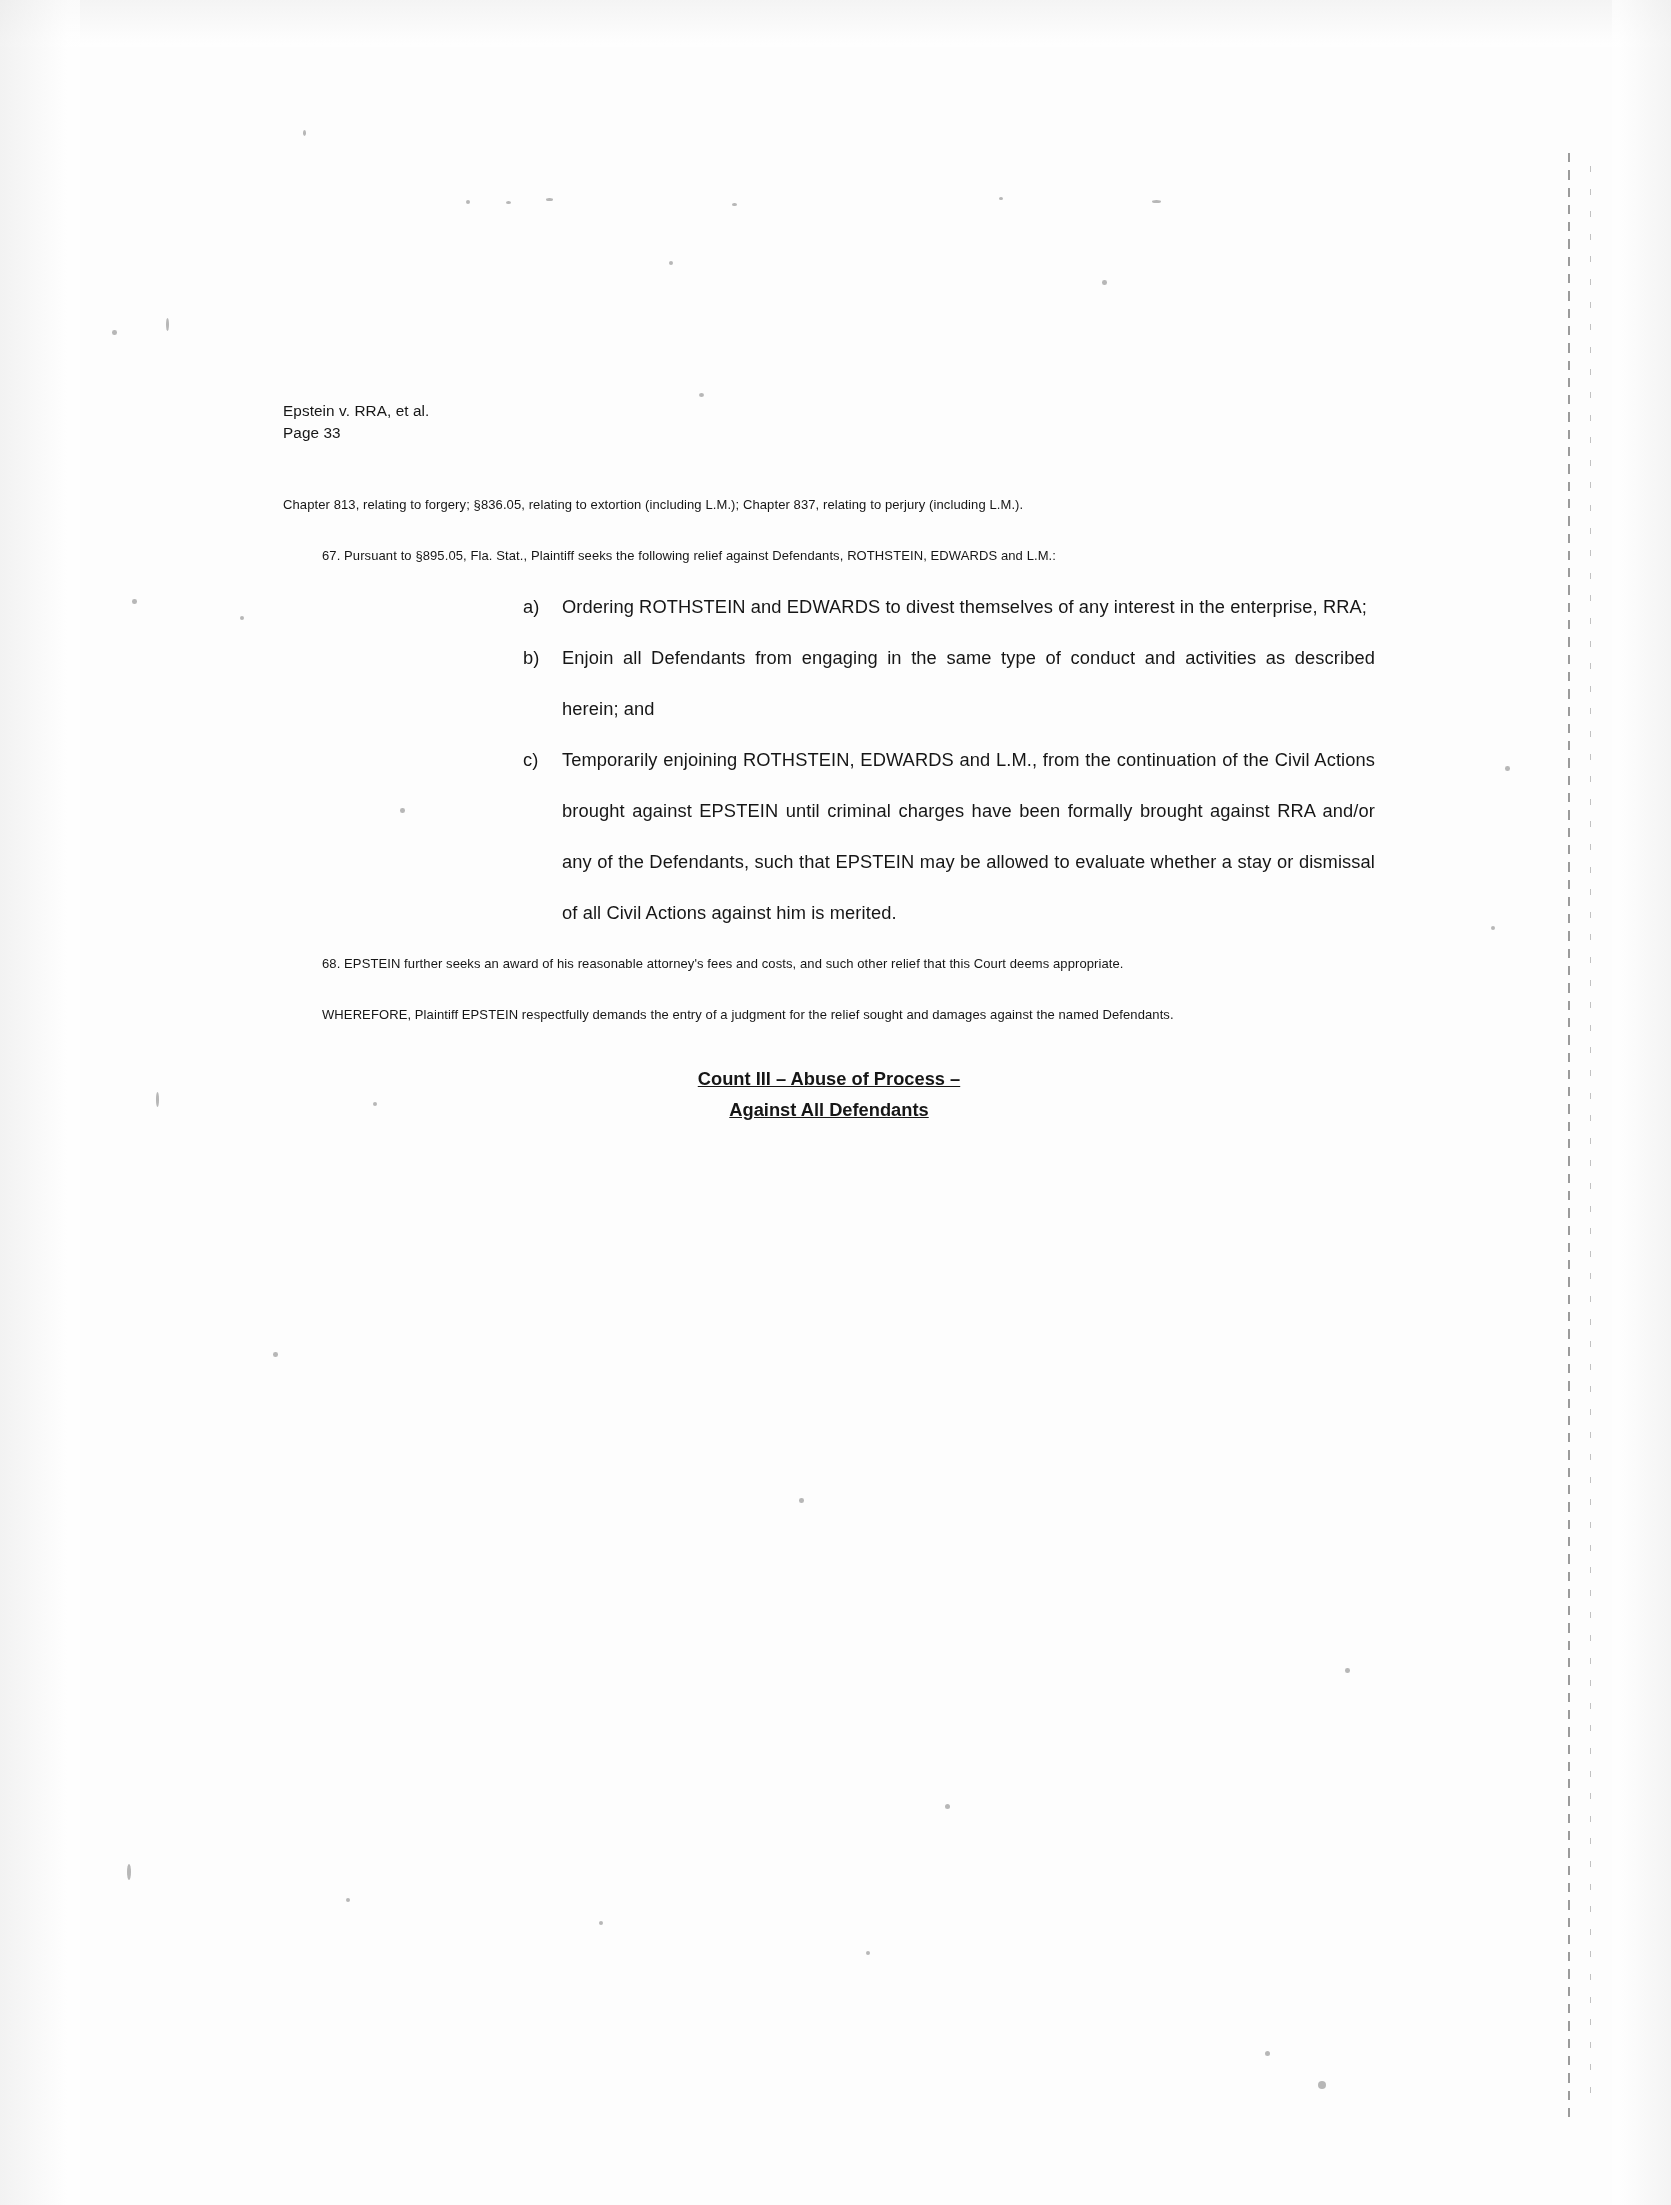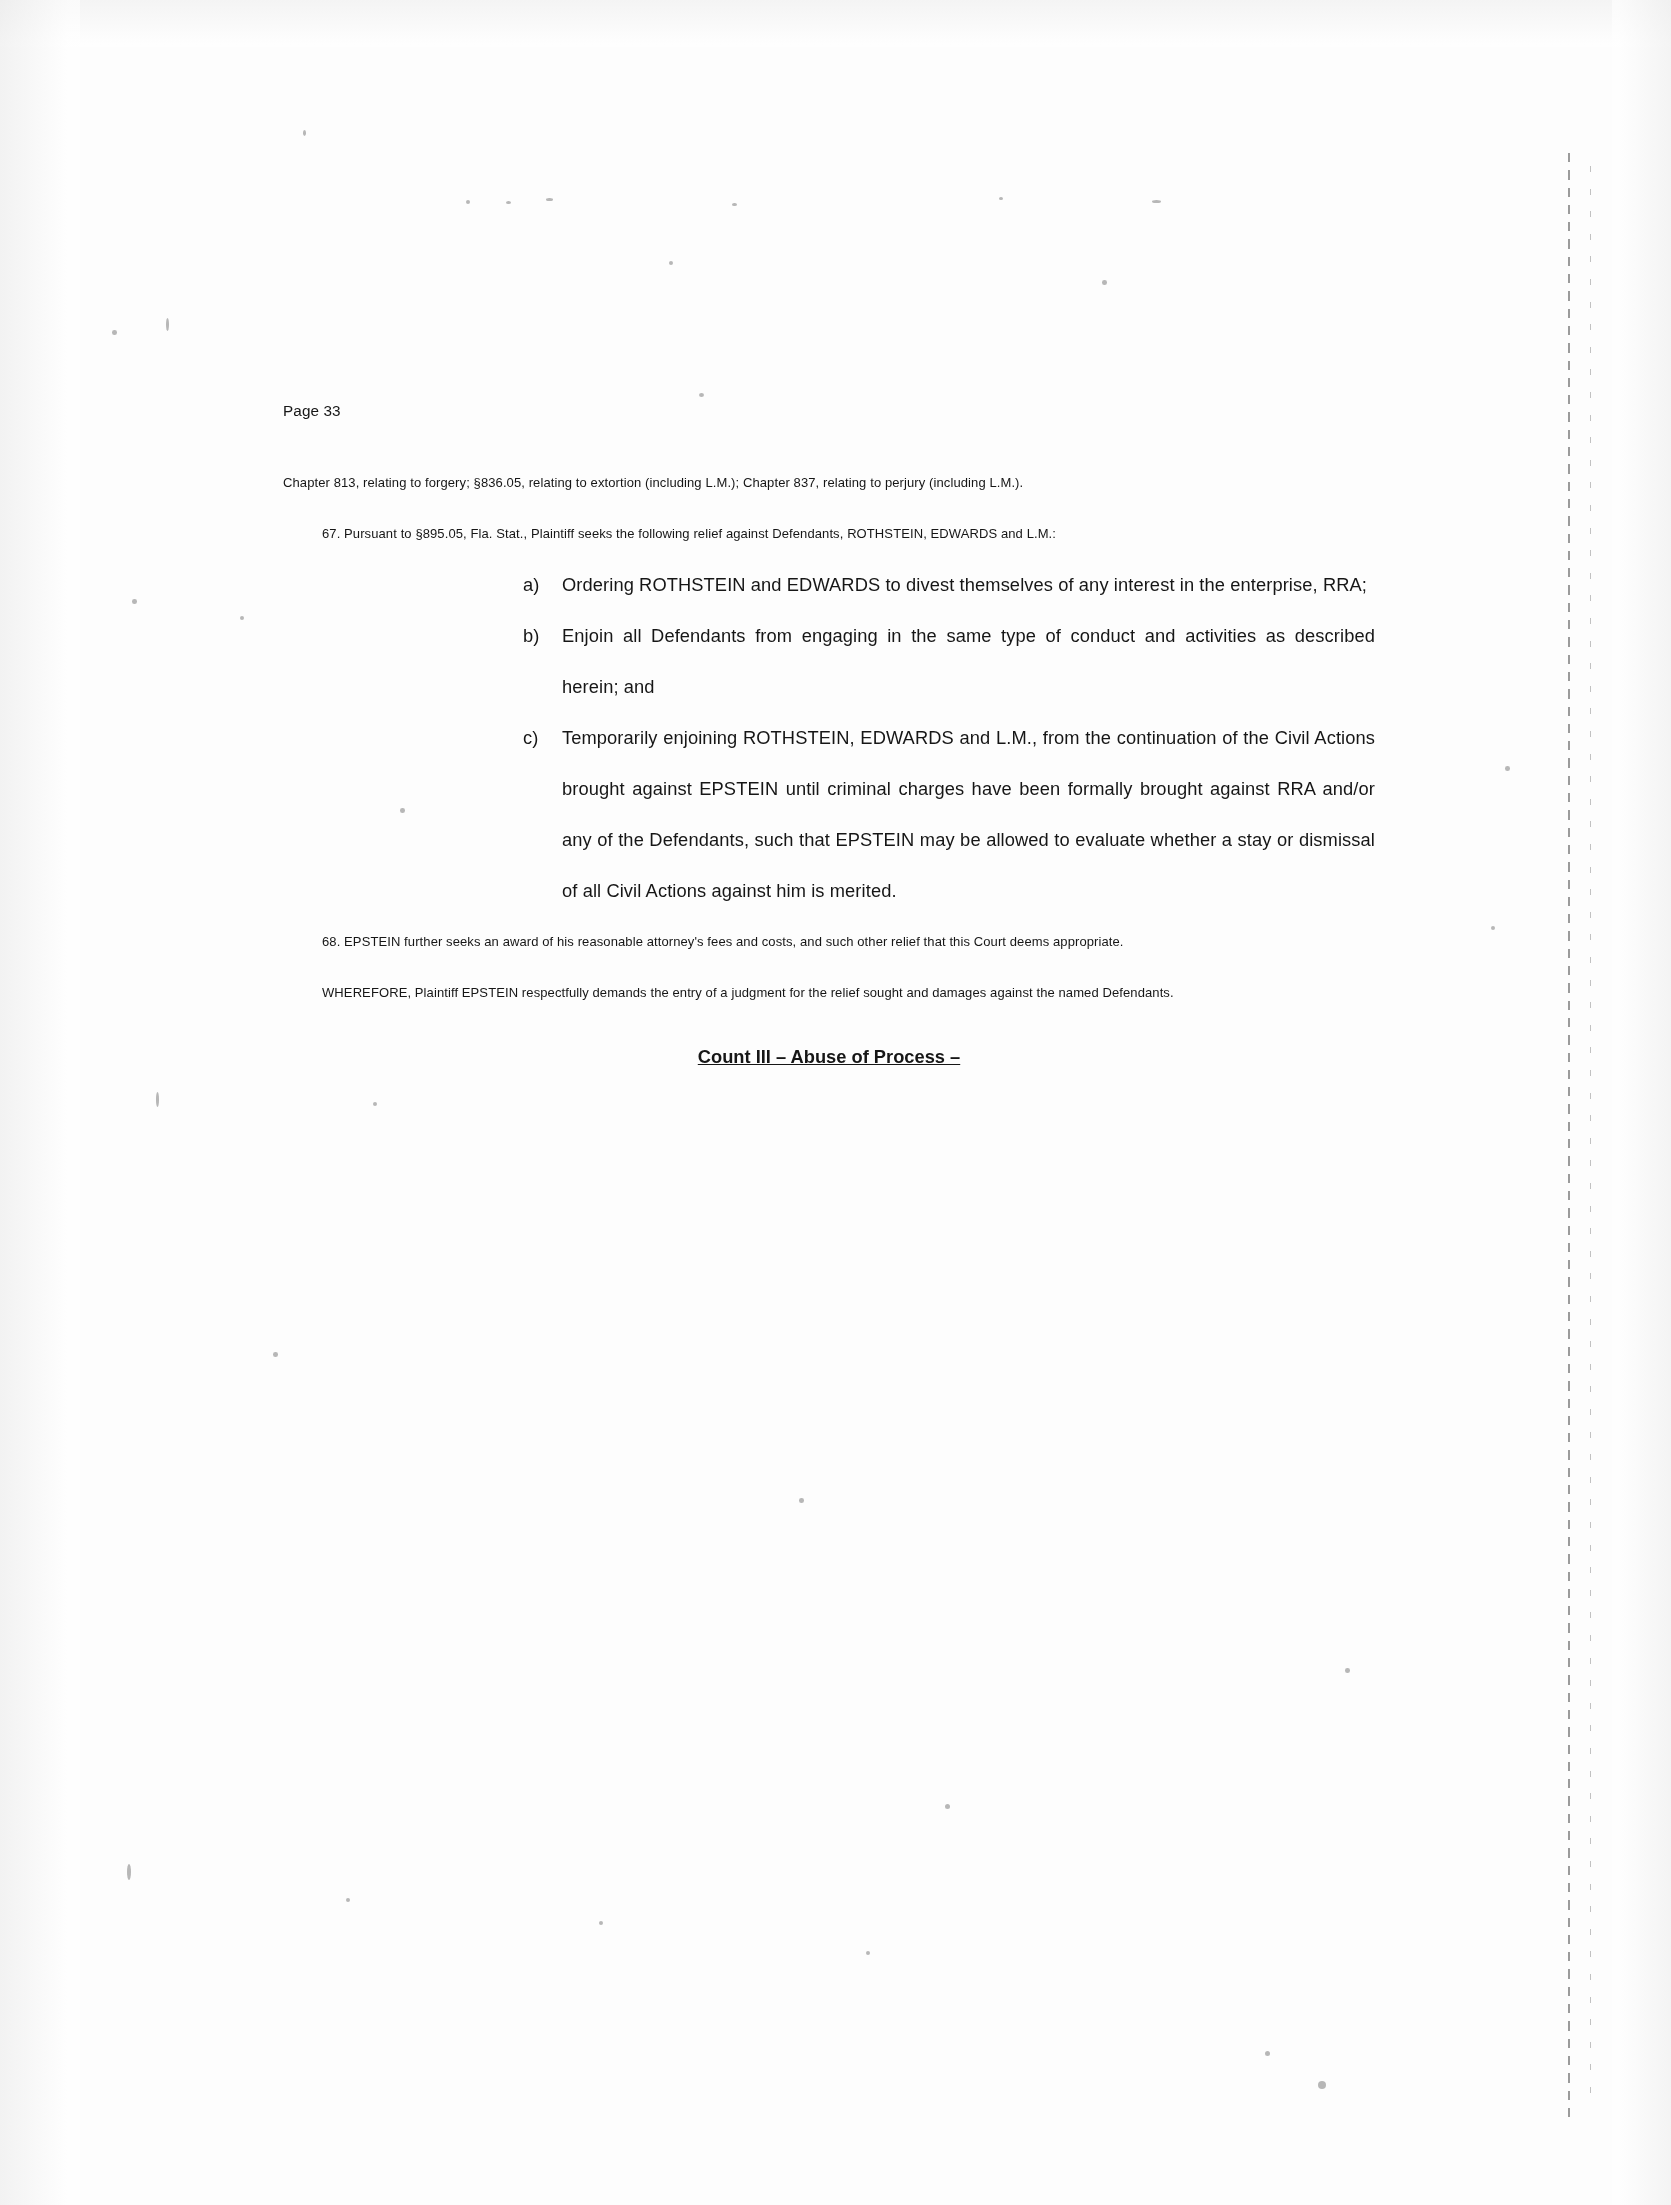--- a/index.html
+++ b/index.html
@@ -175,6 +175,7 @@
   <div class="doc">
 
     <div class="caption">
+      <div>Epstein v. RRA, et al.</div>
       <div>Page 33</div>
     </div>
 

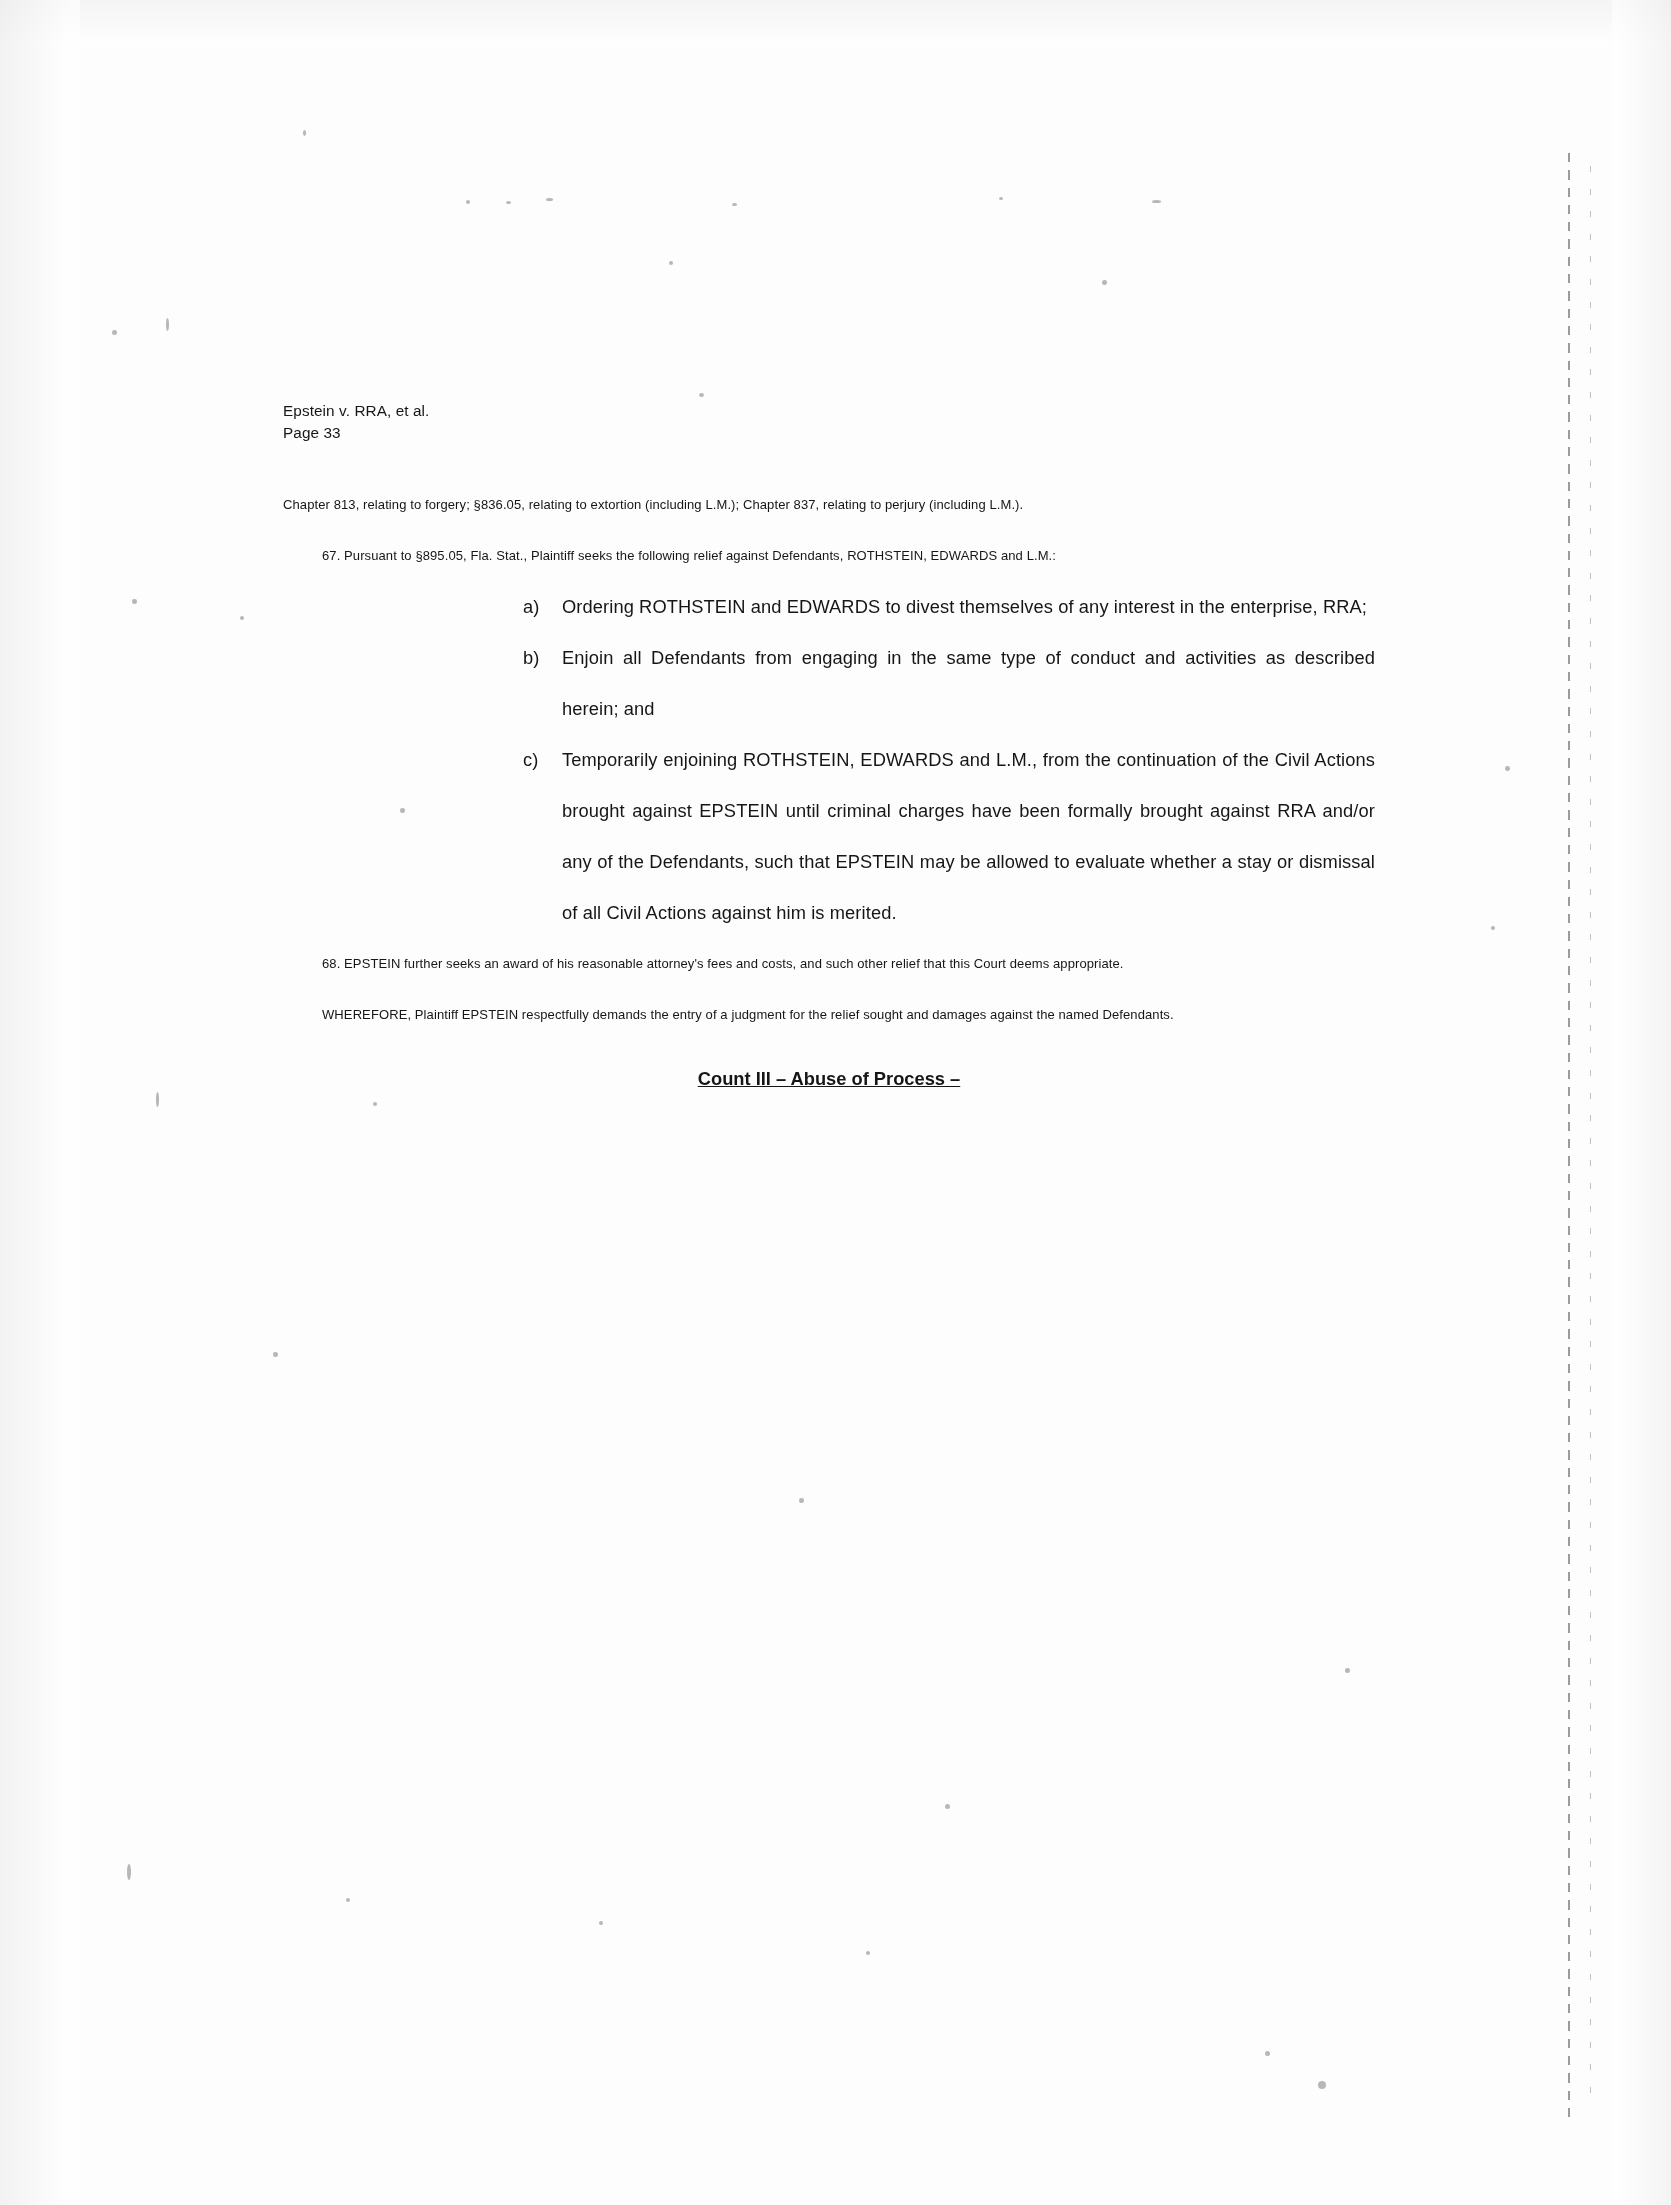--- a/index.html
+++ b/index.html
@@ -204,6 +204,7 @@
 
     <div class="count-heading">
       <div>Count III – Abuse of Process –</div>
+      <div>Against All Defendants</div>
     </div>
 
 

